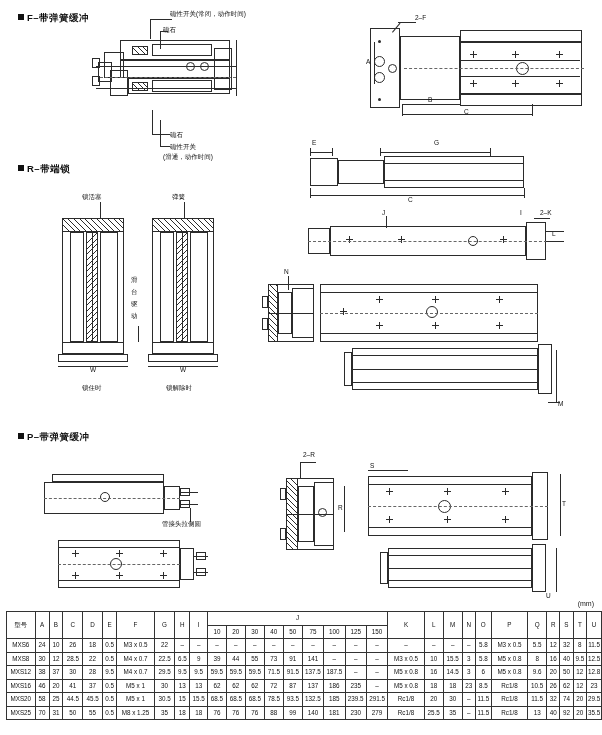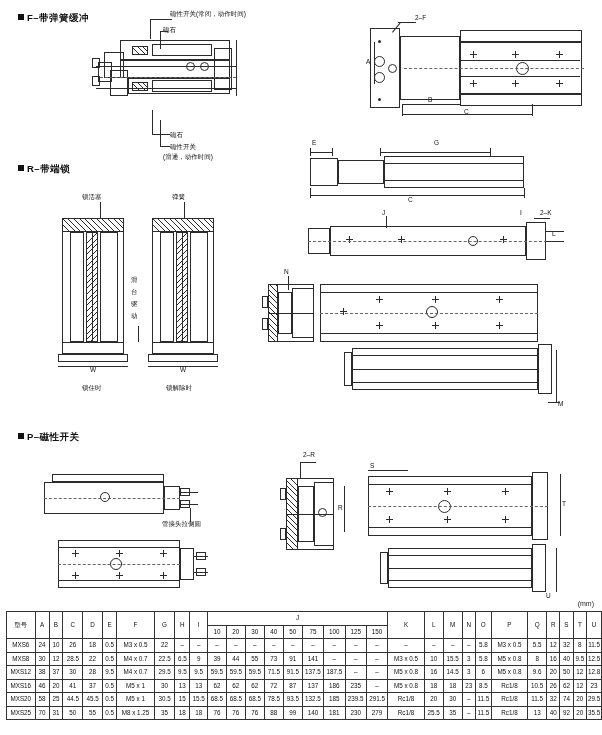--- a/index.html
+++ b/index.html
@@ -248,7 +248,7 @@
   </div>
 
   <div class="sec-head" style="left:18px;top:431px;">
-    <span class="sq"></span><span>P–磁性开关</span>
+    <span class="sq"></span><span>P–带弹簧缓冲</span>
   </div>
 
   <div>

